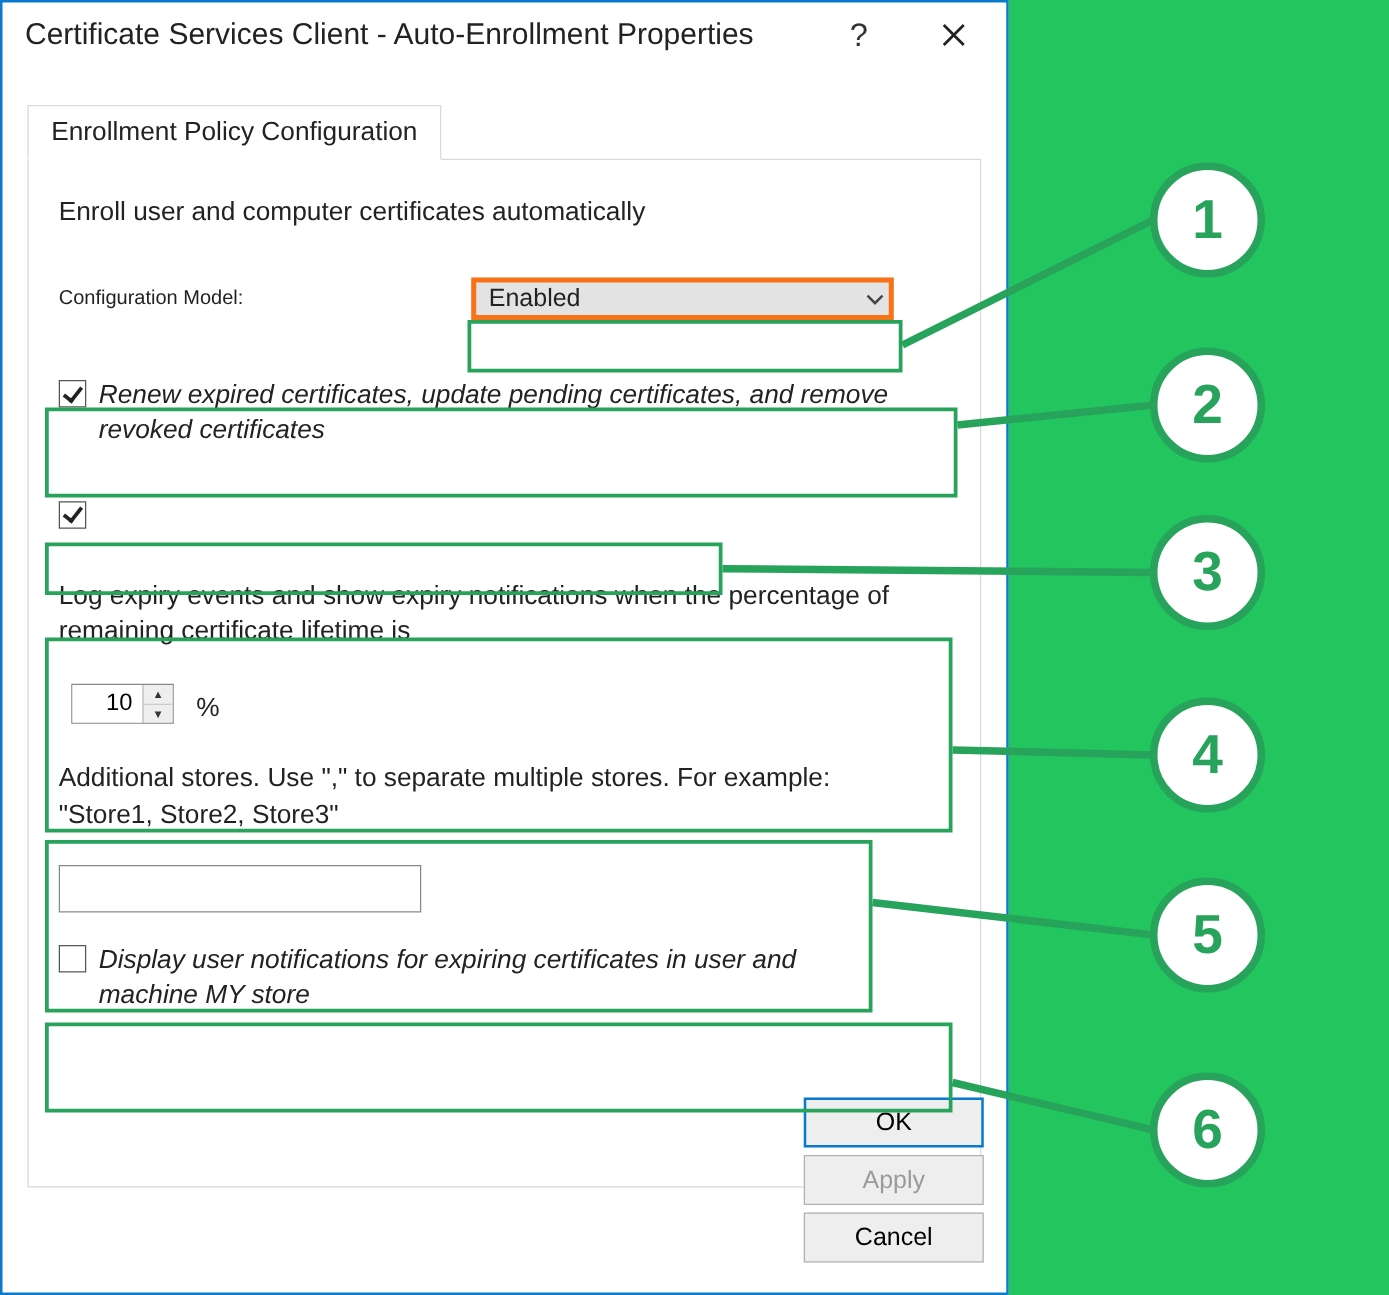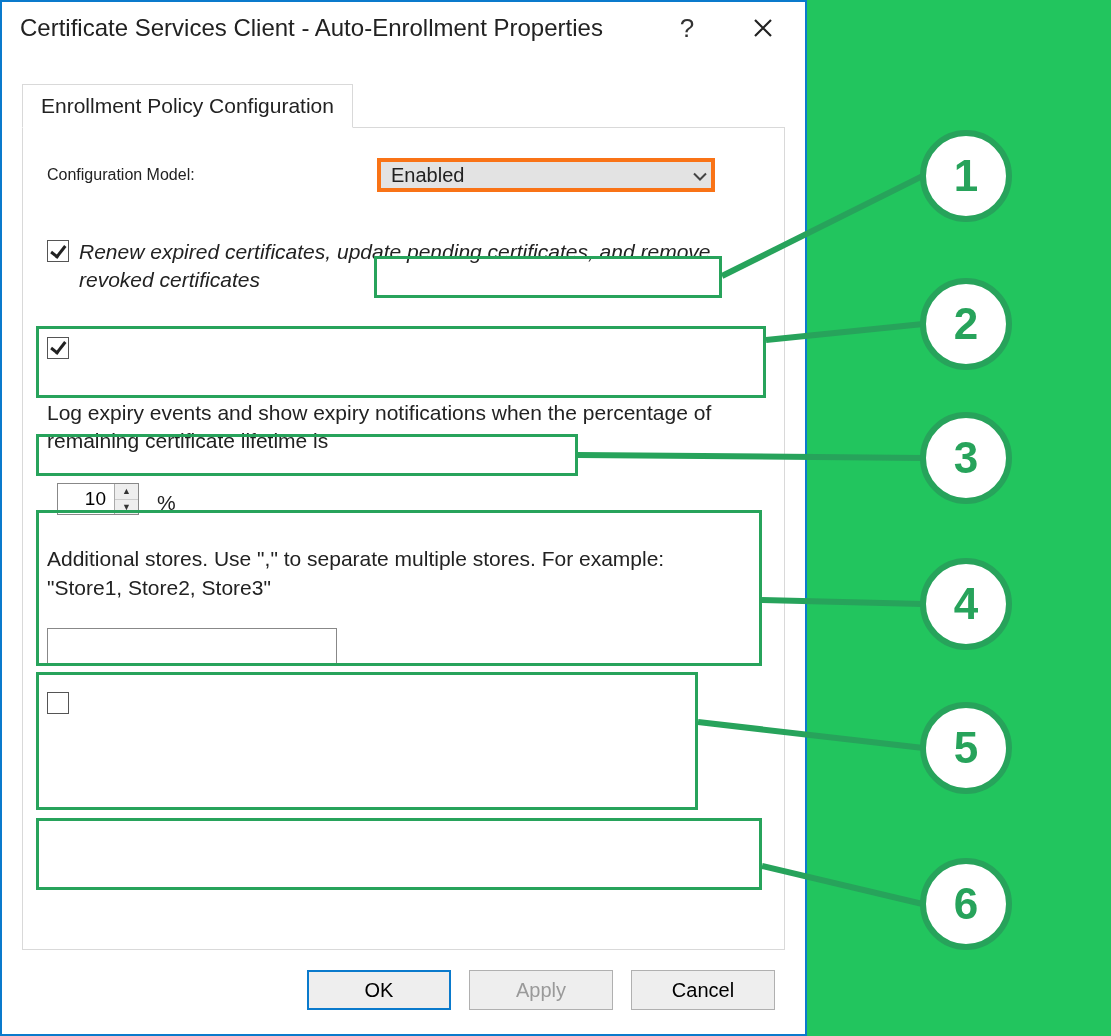--- a/index.html
+++ b/index.html
@@ -247,6 +247,7 @@
 
       <div class="tab-body">
 
+        <div class="intro-text">Enroll user and computer certificates automatically</div>
 
         <div class="row-config-model">
           <div class="config-label">Configuration Model:</div>

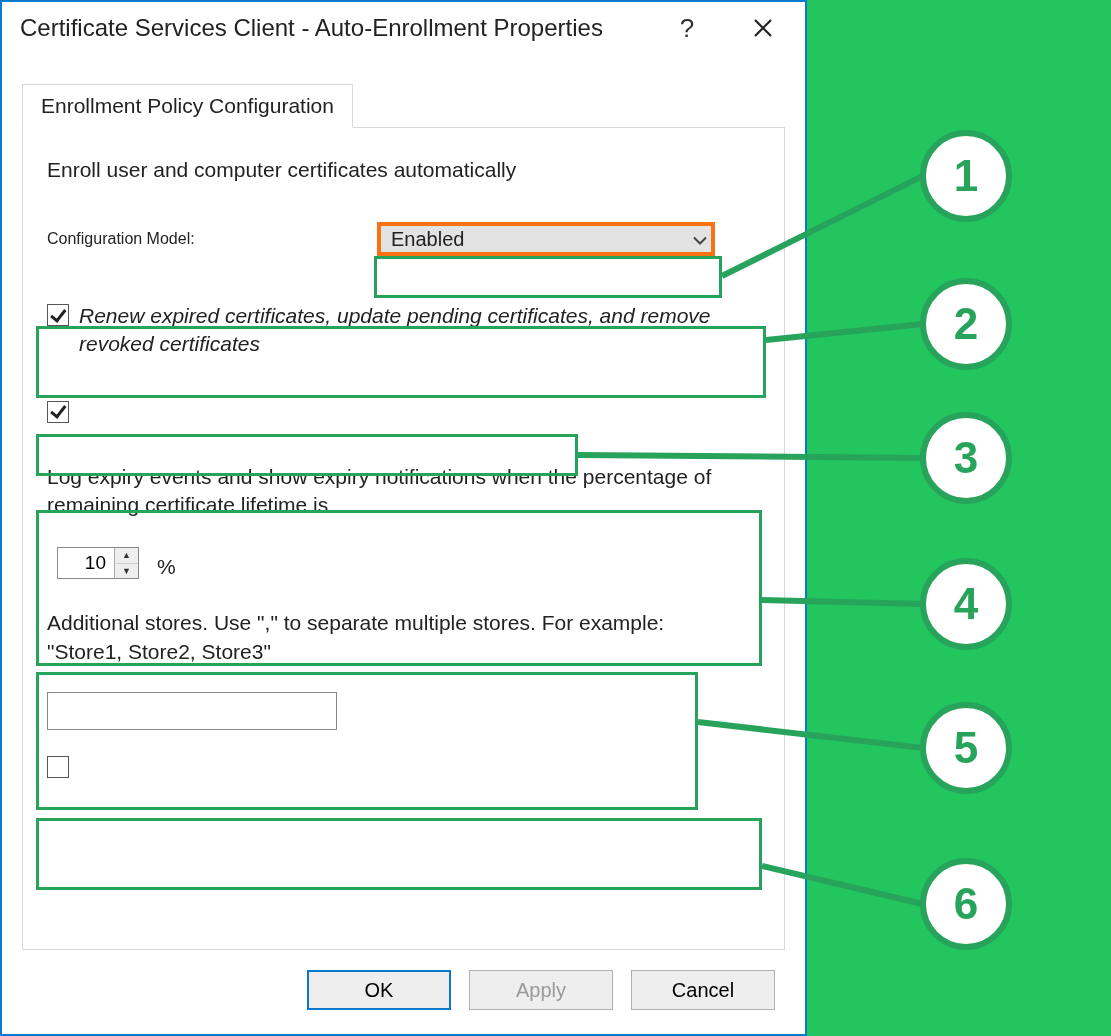--- a/index.html
+++ b/index.html
@@ -293,6 +293,7 @@
 
         <div class="checkbox-row" style="margin-top:12px;">
           <div class="checkbox-box"></div>
+          <div class="checkbox-label">Display user notifications for expiring certificates in user and machine MY store</div>
         </div>
 
       </div>

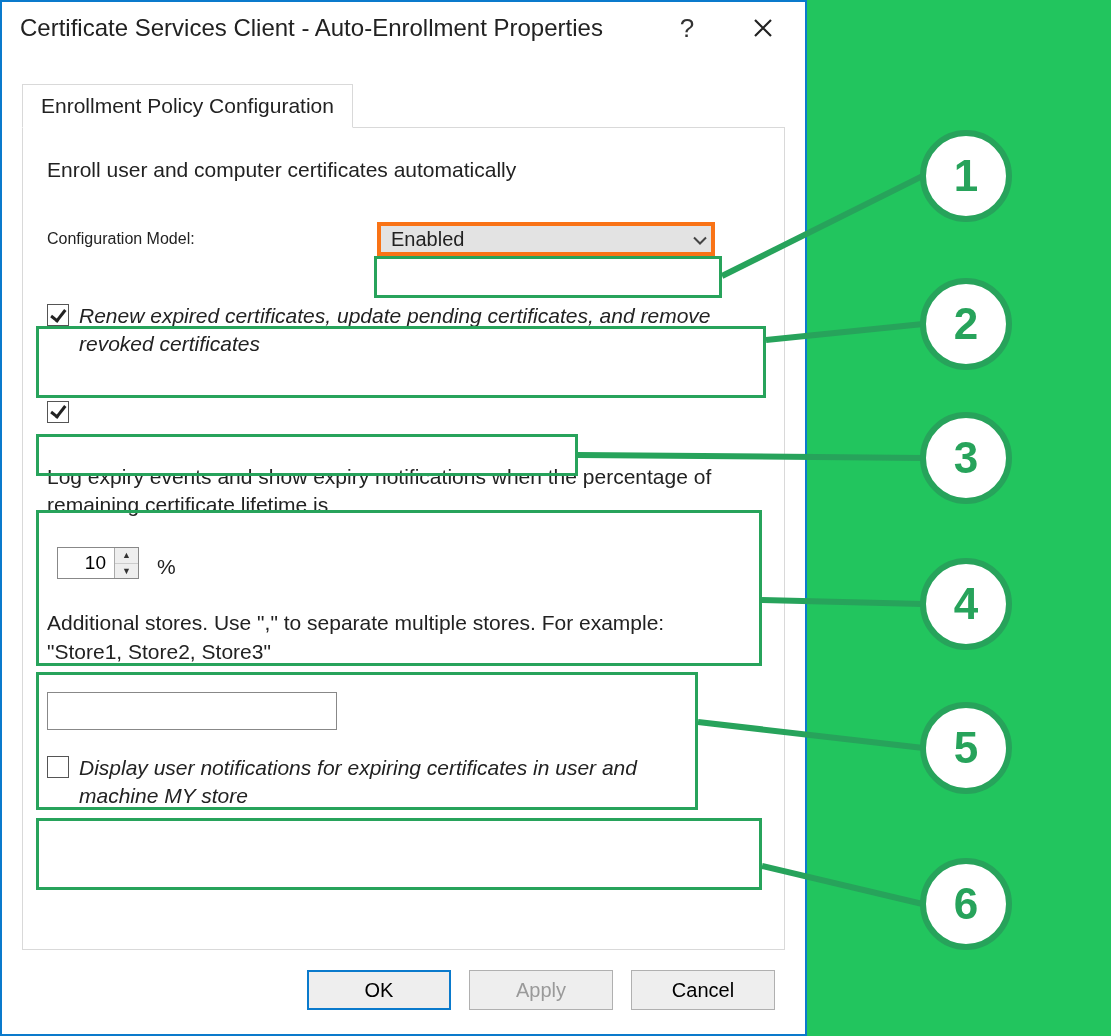--- a/index.html
+++ b/index.html
@@ -175,8 +175,8 @@
   
   .button-row {
     position: absolute;
-    right: 28px; bottom: 22px;
-    display:flex; gap: 18px;
+    right: 16px; bottom: 22px;
+    display:flex; gap: 6px; flex-direction: column;
   }
   .btn {
     width: 144px; height: 40px;

